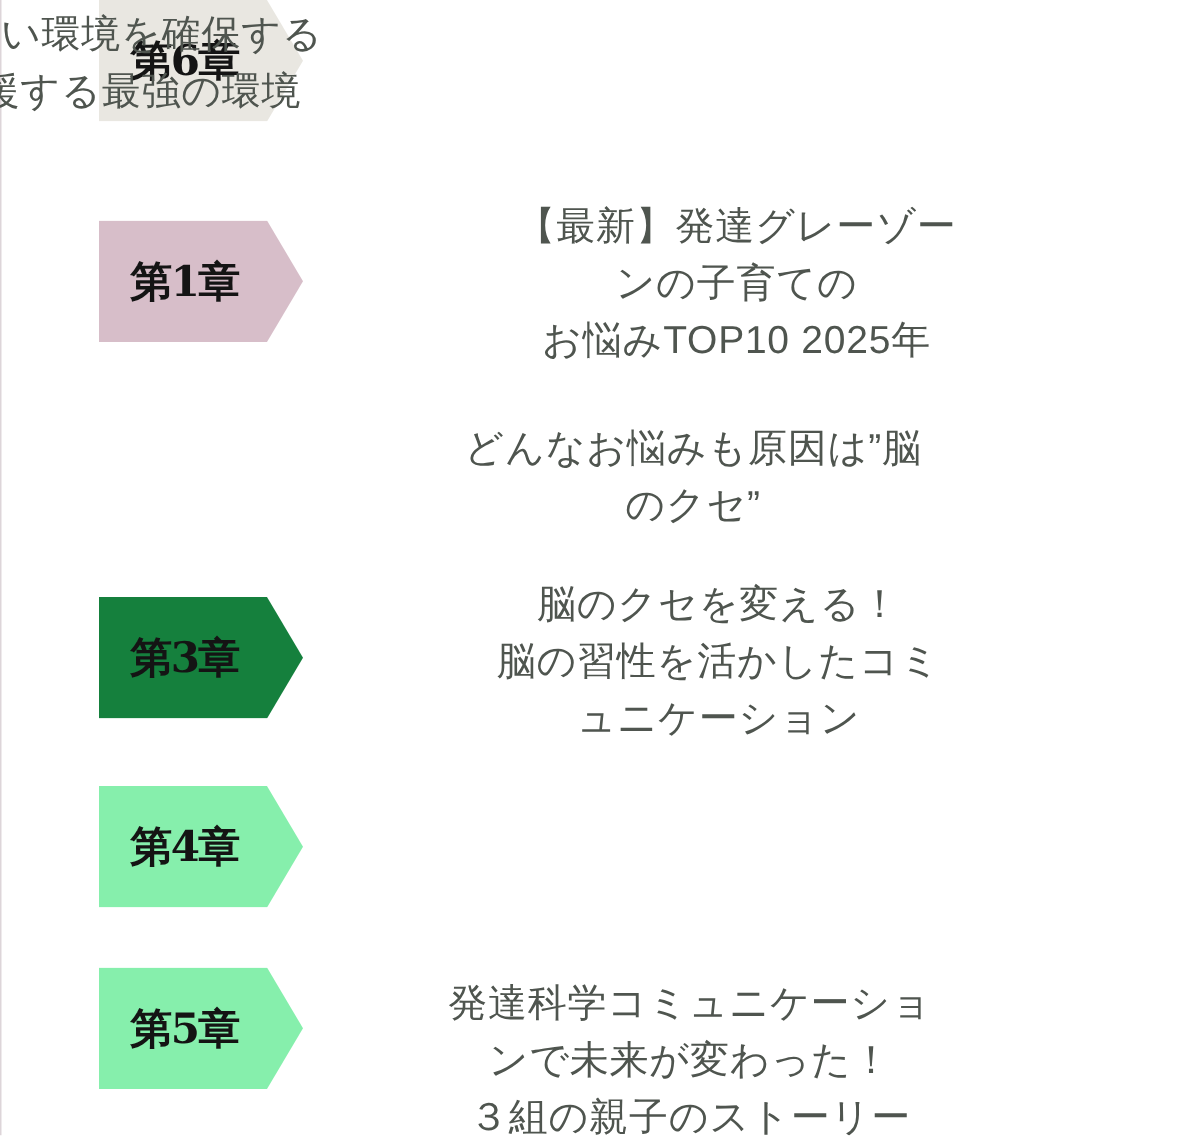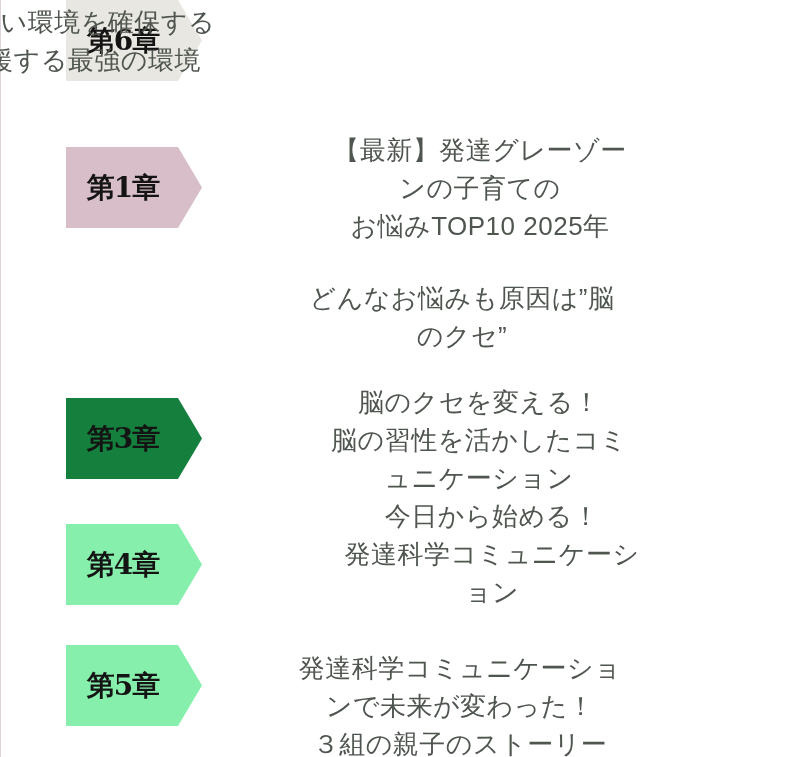--- a/index.html
+++ b/index.html
@@ -70,7 +70,7 @@
   }
   
   .row:nth-of-type(1) .title { left: 453px; transform: translate(-50%, calc(-50% + 10px)); }
-  .row:nth-of-type(2) .title { left: 455px; margin-left: 25px; }
+  .row:nth-of-type(2) .title { left: 466px; margin-left: 25px; }
   .row:nth-of-type(3) .title { left: 462px; transform: translate(-50%, calc(-50% + 4px)); }
   .row:nth-of-type(4) .title { left: 479px; transform: translate(-50%, calc(-50% + 1px)); }
   .row:nth-of-type(5) .title { left: 492px; transform: translate(-50%, calc(-50% - 11px)); }

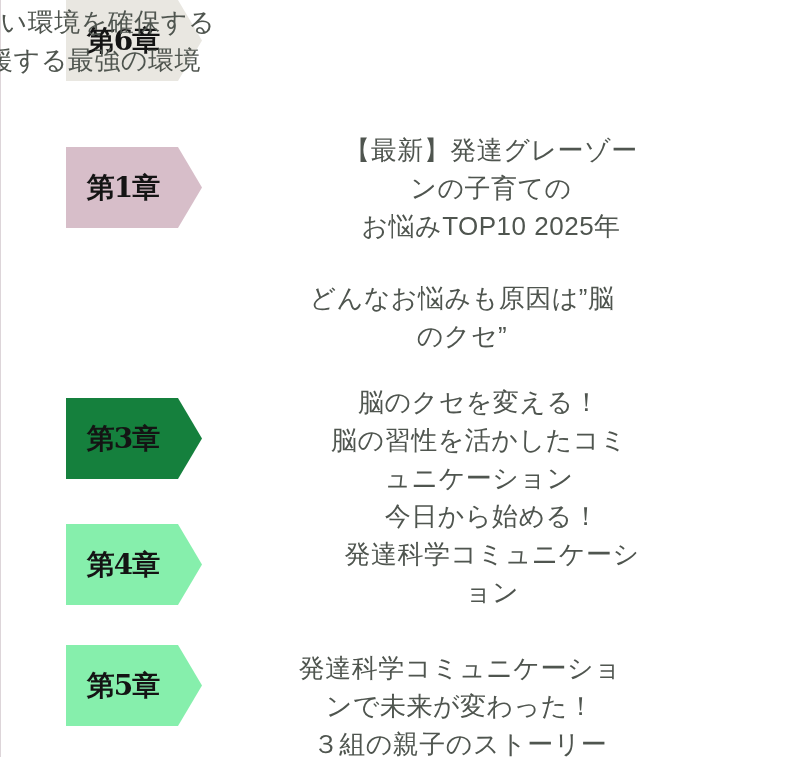--- a/index.html
+++ b/index.html
@@ -105,8 +105,6 @@
   <div class="badge" style="background-color: #86efac;">
     <span class="badge-label">第4章</span>
   </div>
-  <div class="title">今日から始める！
-発達科学コミュニケーション</div>
 </div>
 
 <div class="row">

